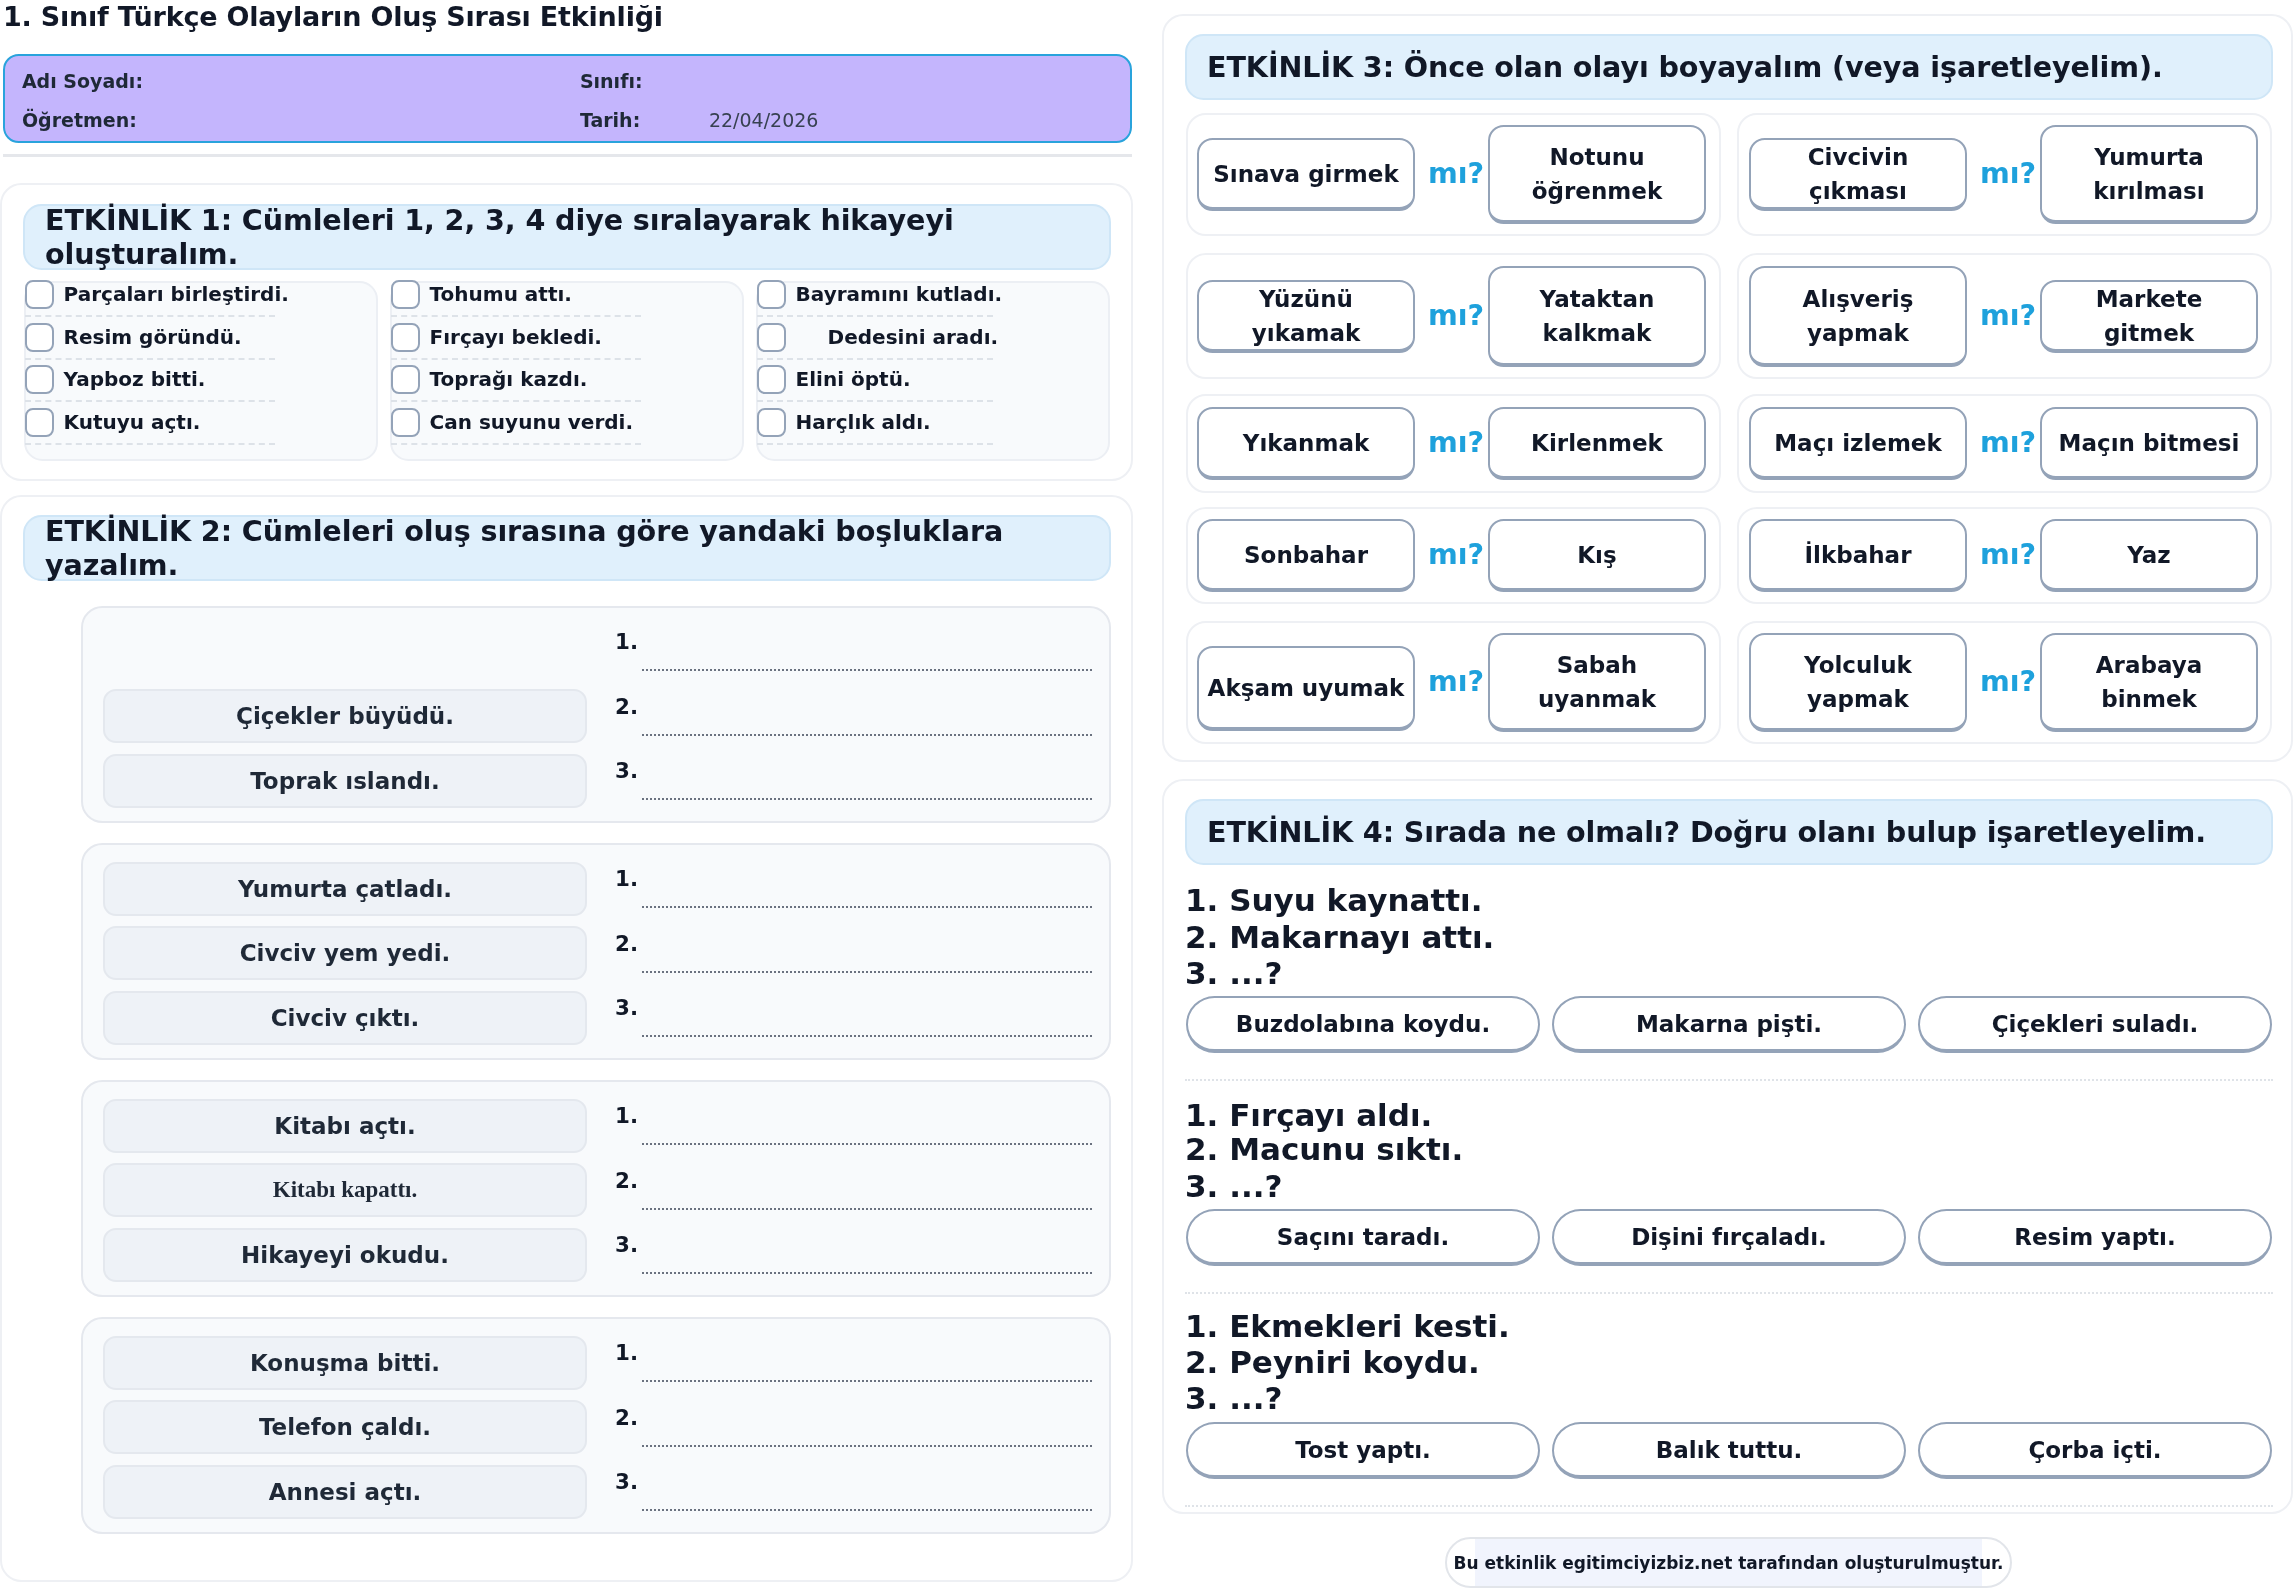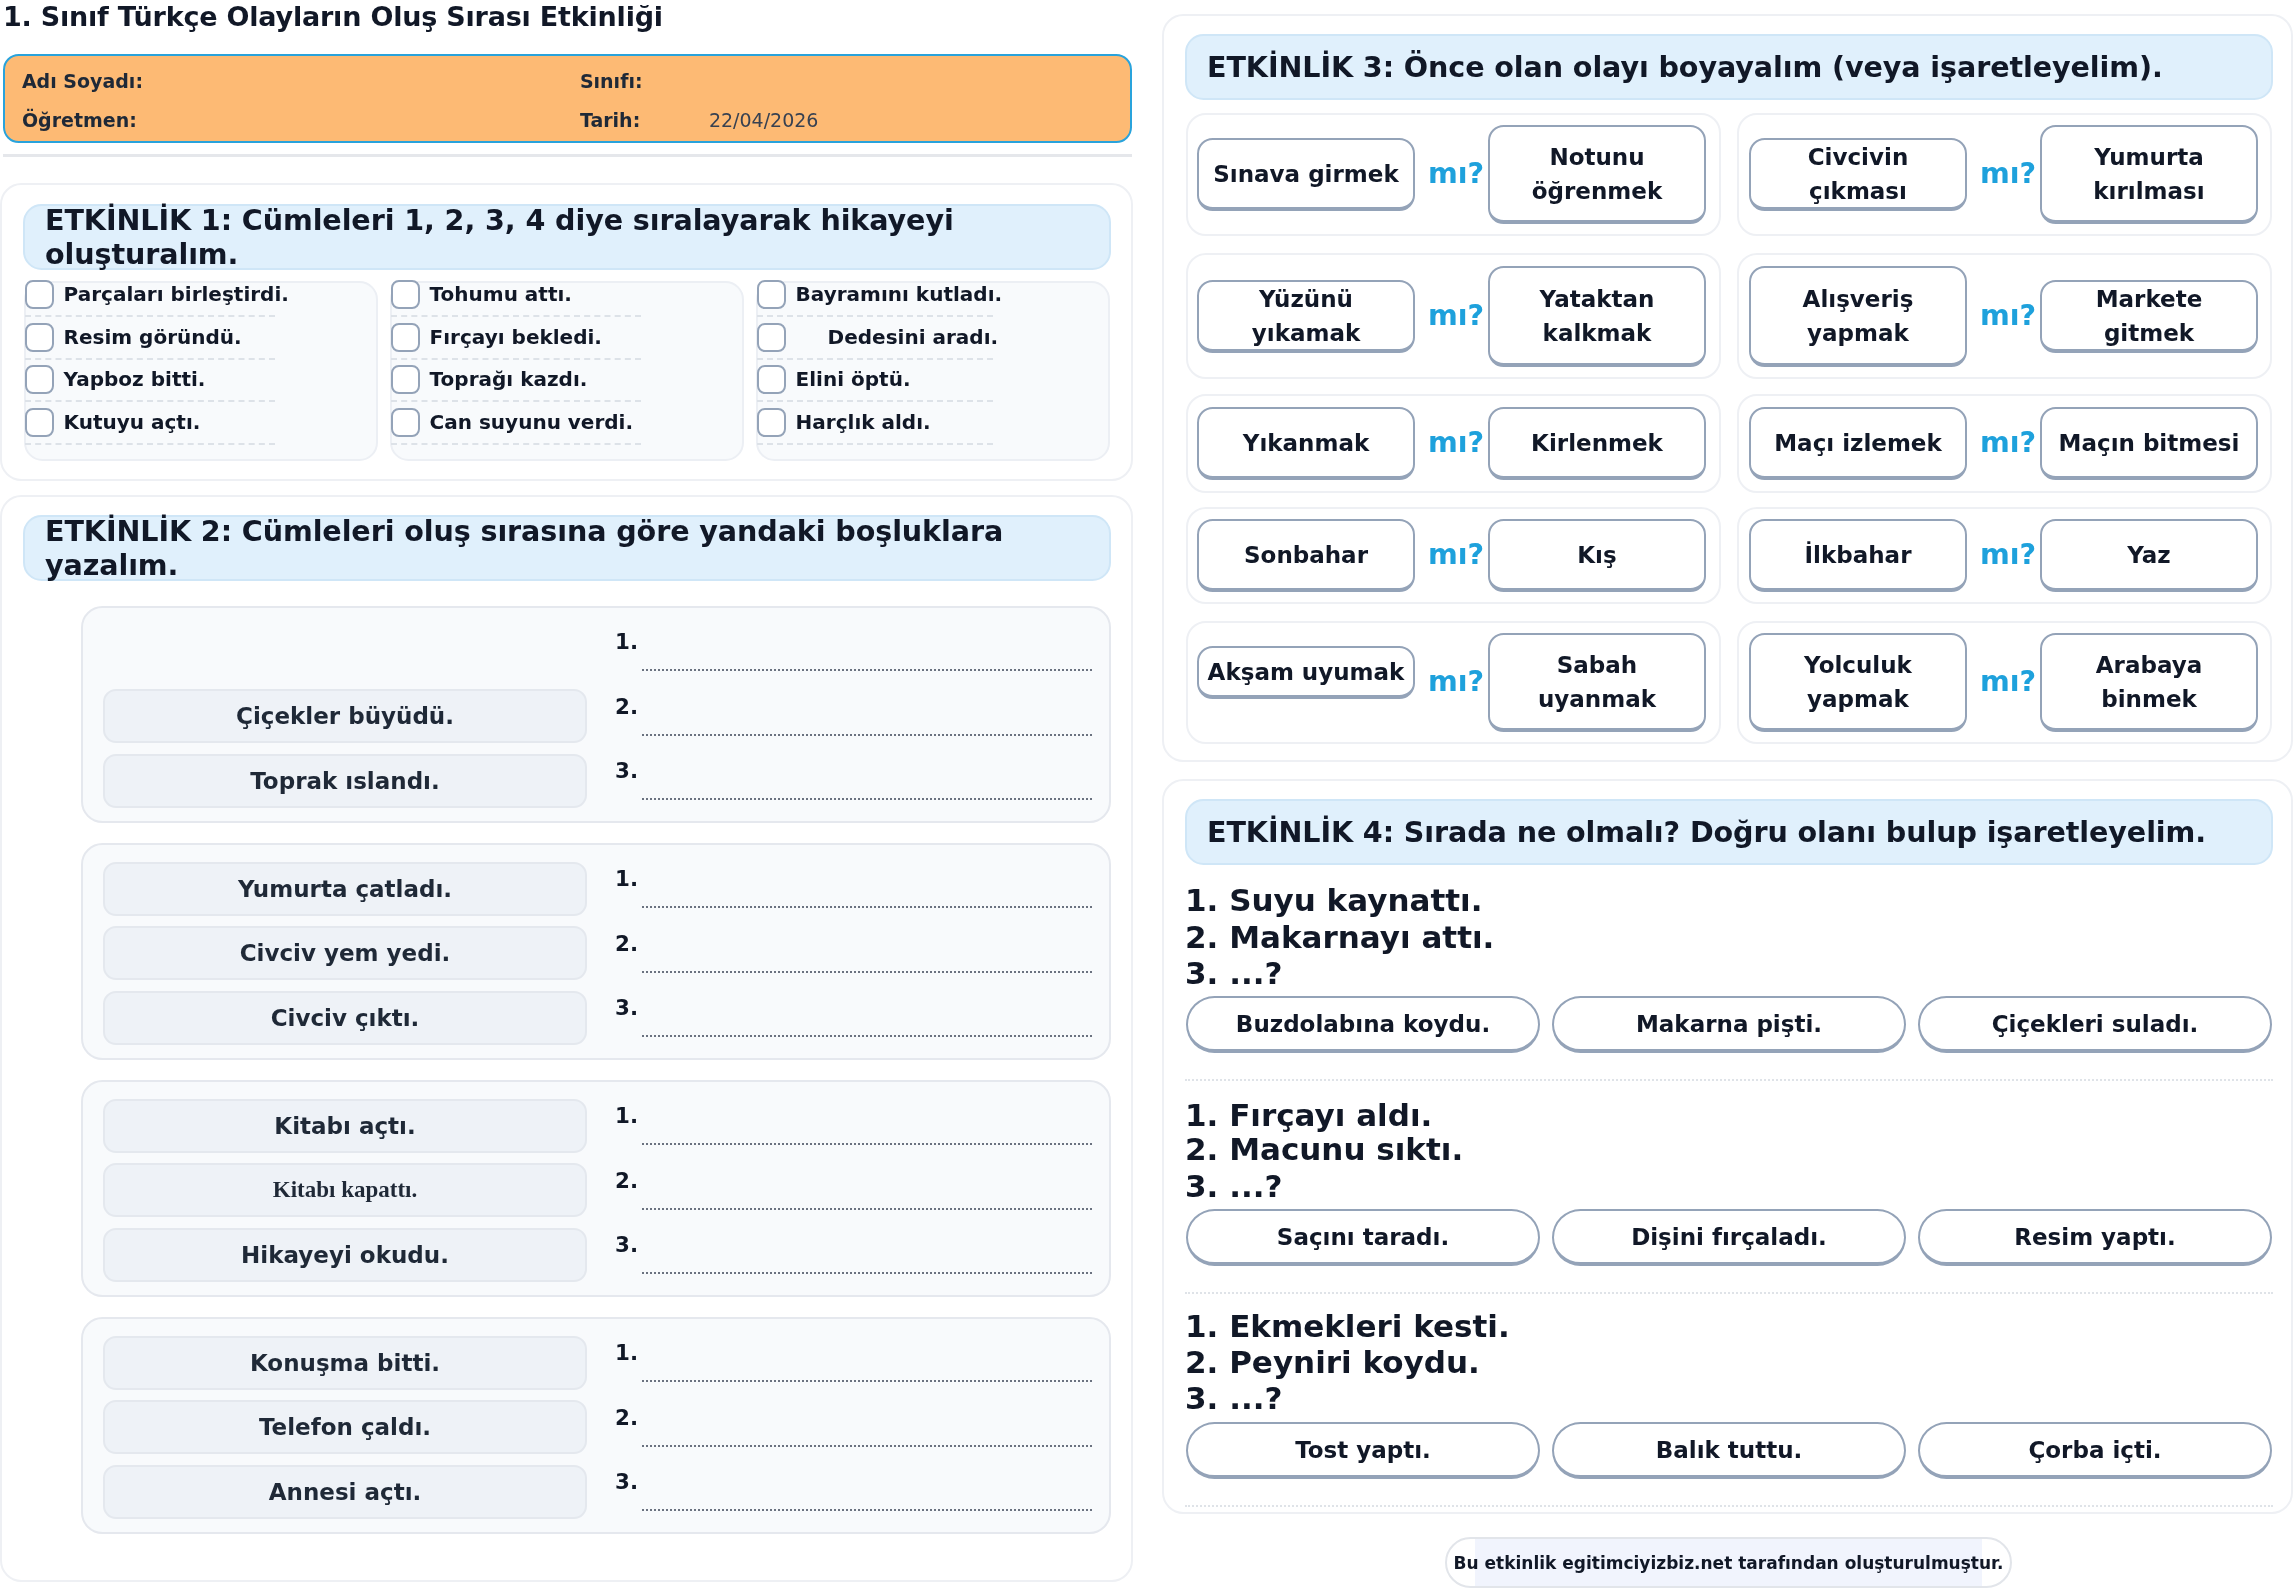--- a/index.html
+++ b/index.html
@@ -9,7 +9,7 @@
 
   .page-title { left: 2.9px; top: 1.4px; font-size: 27px; font-weight: bold; color: #111827; letter-spacing: -0.2px; }
 
-  .info-box { left: 2.9px; top: 54px; width: 1129px; height: 89px; border: 2.9px solid #29a3dc; border-radius: 15.7px; background: #fdba74; }
+  .info-box { left: 2.9px; top: 54px; width: 1129px; height: 89px; border: 2.9px solid #29a3dc; border-radius: 15.7px; background: #c4b5fd; }
   .info-label { font-size: 19px; font-weight: bold; color: #1f2937; }
   .info-value { font-size: 19px; color: #374151; }
   .separator { left: 2.9px; top: 154px; width: 1129px; height: 2.9px; background: #e5e7eb; }

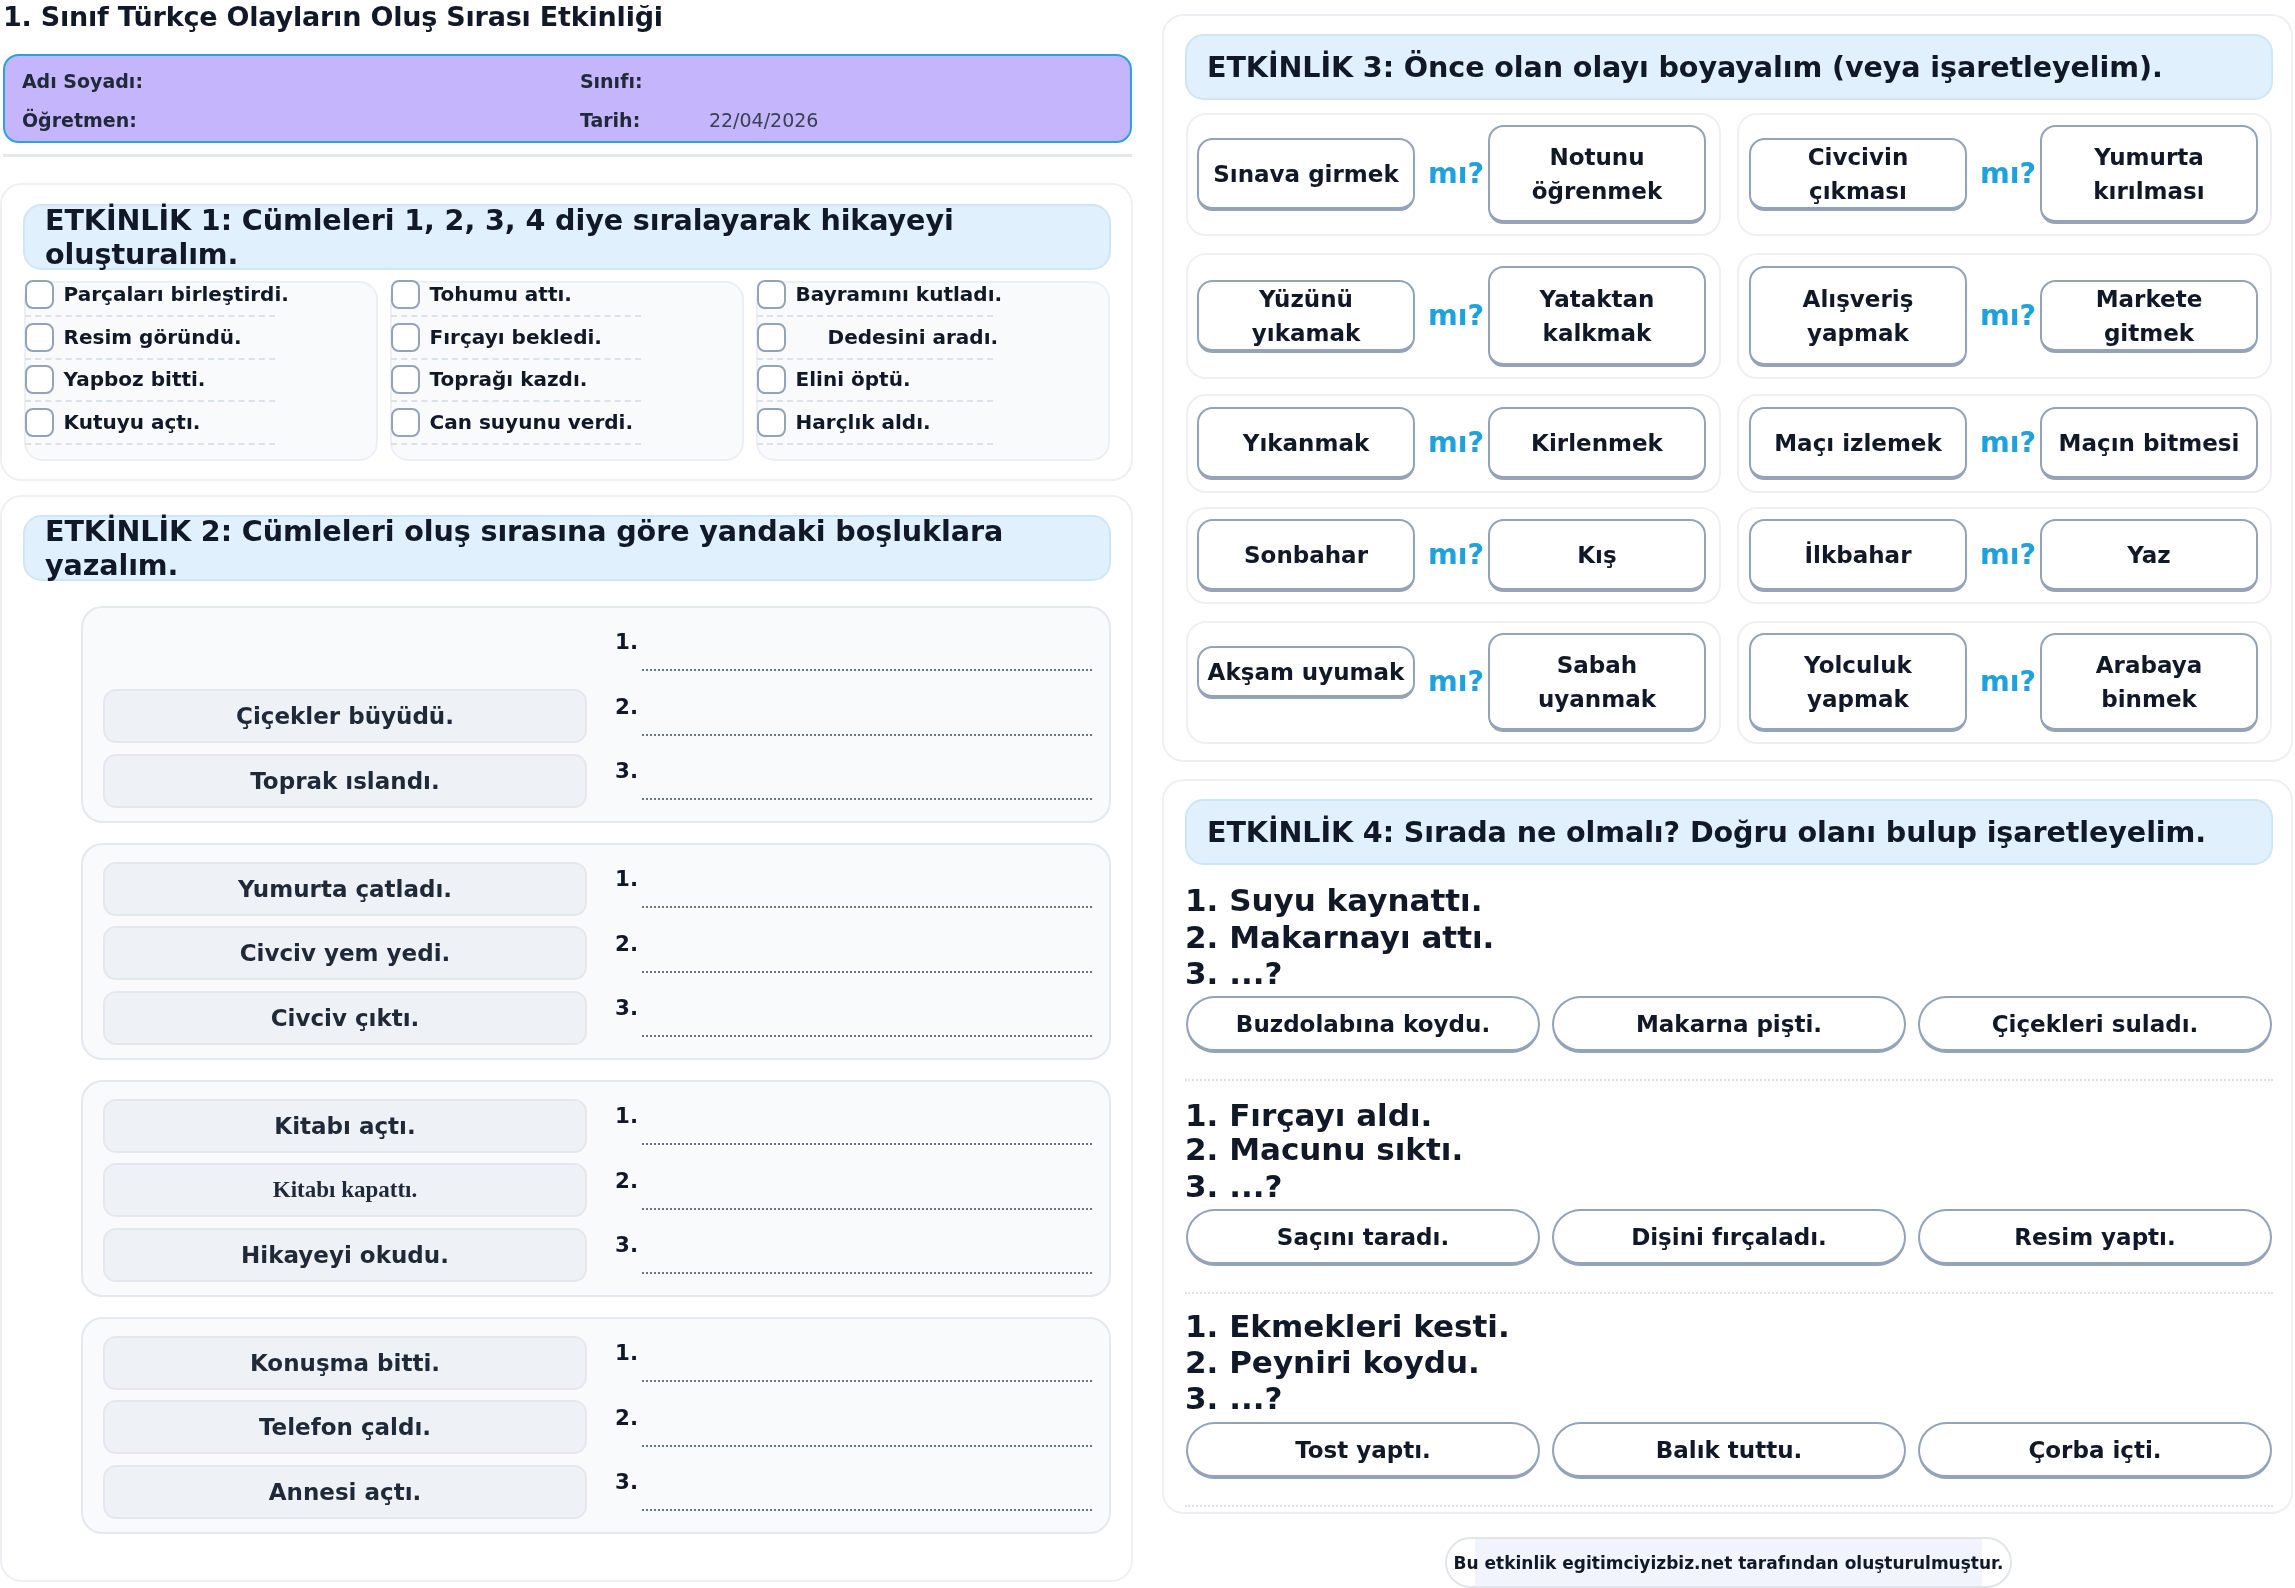--- a/index.html
+++ b/index.html
@@ -208,7 +208,7 @@
     <div class="mi" style="left:1980px; top:537px;">mı?</div>
     <div class="opt" style="left:2040px; top:519px; height:73px;">Yaz</div>
     <div class="abs pair" style="left:1186px; top:621px; width:535px; height:123px;"></div>
-    <div class="opt" style="left:1197px; top:646px; height:53px;">Akşam uyumak</div>
+    <div class="opt" style="left:1197px; top:646px; height:85px;">Akşam uyumak</div>
     <div class="mi" style="left:1428px; top:664px;">mı?</div>
     <div class="opt" style="left:1488px; top:633px; height:99px;">Sabah uyanmak</div>
     <div class="abs pair" style="left:1737px; top:621px; width:535px; height:123px;"></div>

